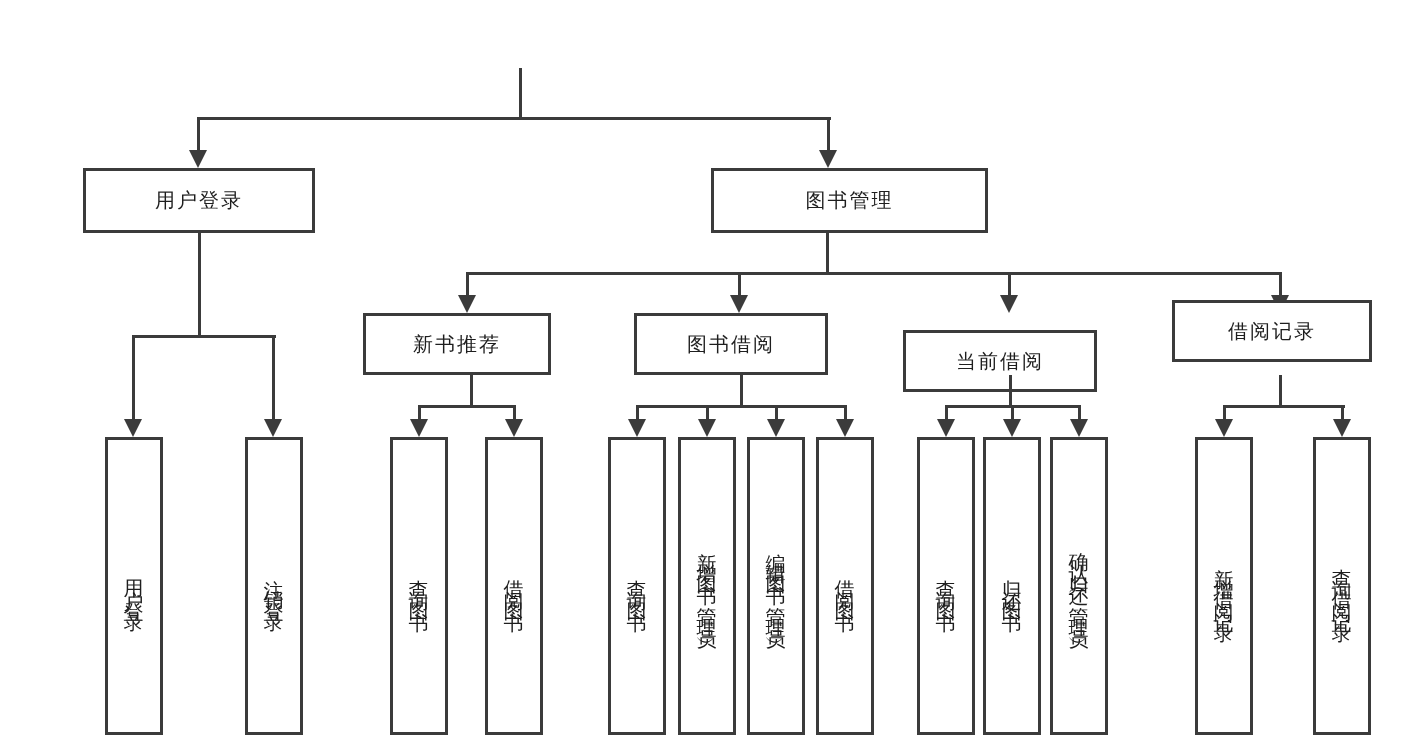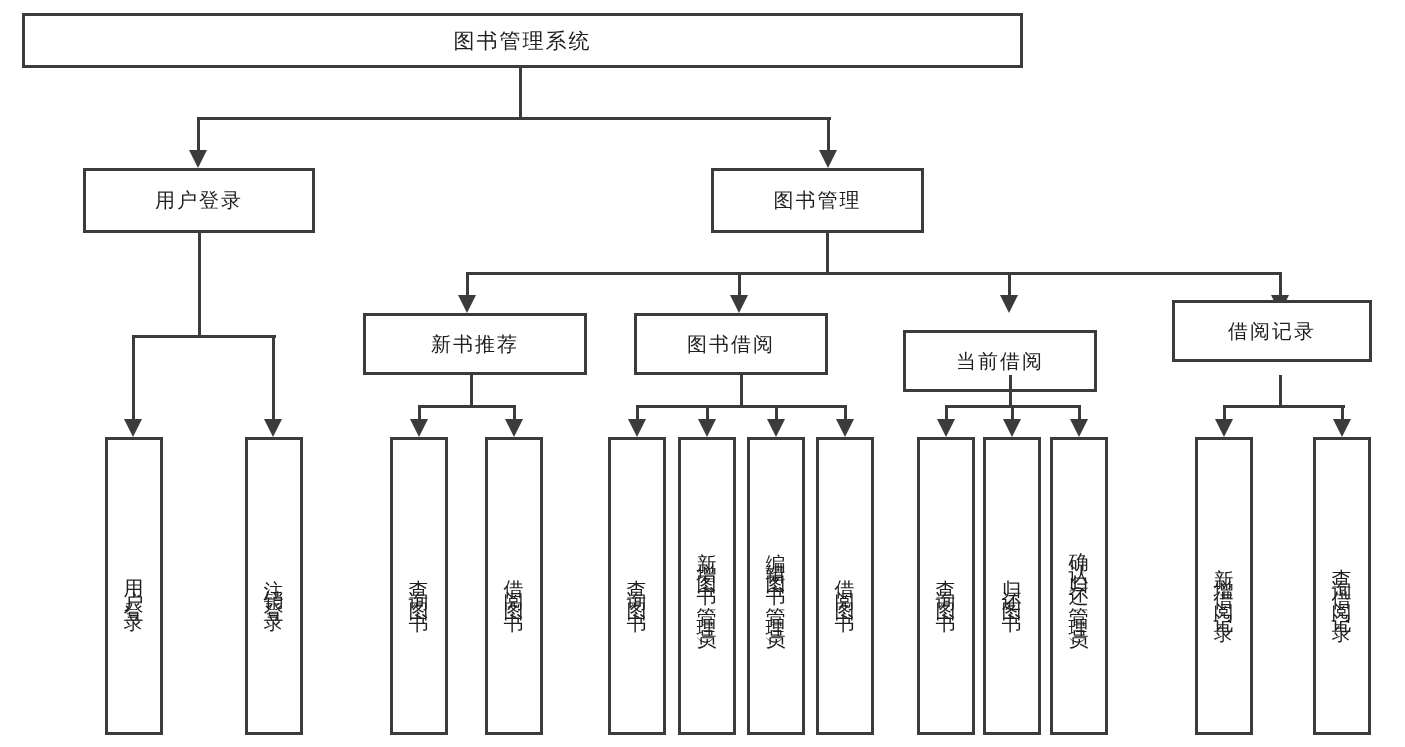--- a/index.html
+++ b/index.html
@@ -59,9 +59,6 @@
 
 <div class="canvas">
 
-  <div class="box" style="left:22px; top:13px; width:1001px; height:55px;">
-    <span class="hlabel root-label">图书管理系统</span>
-  </div>
 
   <div class="line" style="left:519px; top:68px; width:3px; height:50px;"></div>
   <div class="line" style="left:197px; top:117px; width:634px; height:3px;"></div>

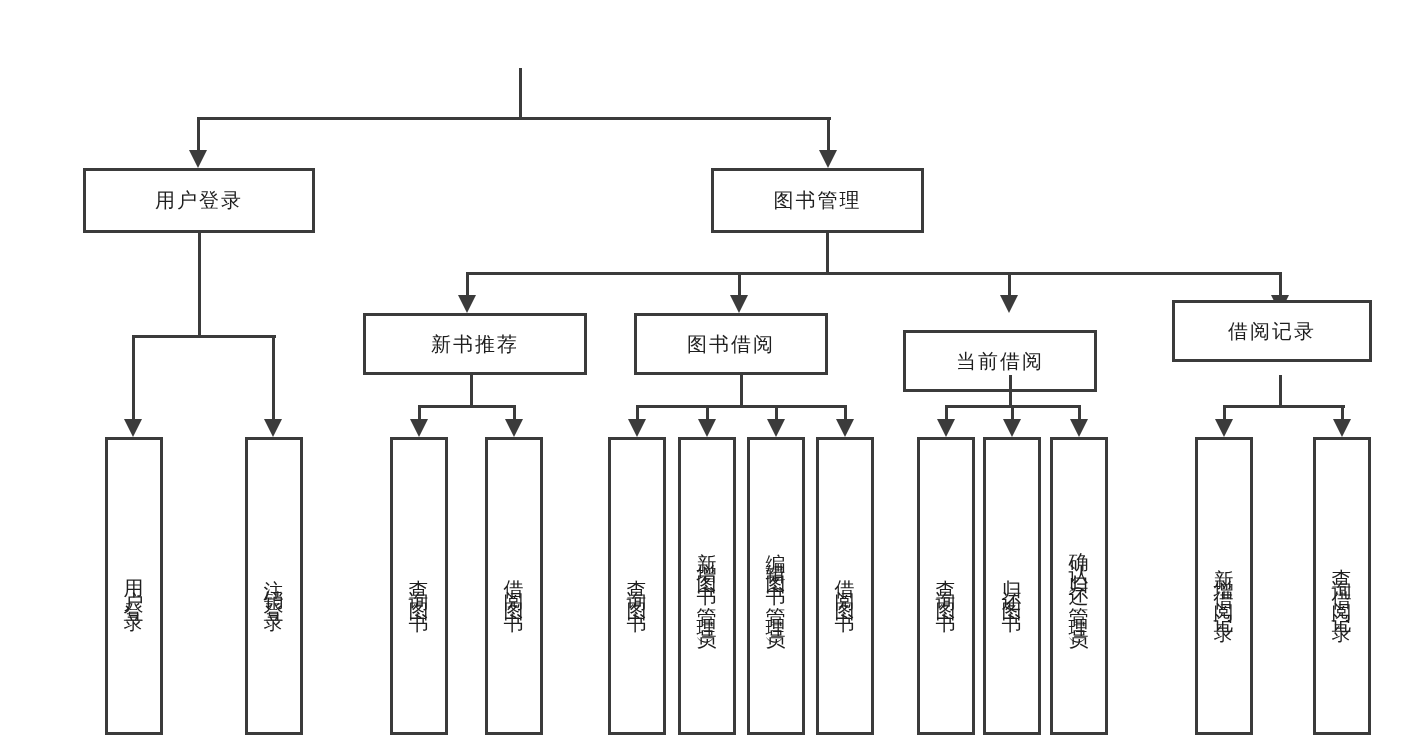--- a/index.html
+++ b/index.html
@@ -70,7 +70,7 @@
   <div class="box" style="left:83px; top:168px; width:232px; height:65px;">
     <span class="hlabel">用户登录</span>
   </div>
-  <div class="box" style="left:711px; top:168px; width:213px; height:65px;">
+  <div class="box" style="left:711px; top:168px; width:277px; height:65px;">
     <span class="hlabel">图书管理</span>
   </div>
 

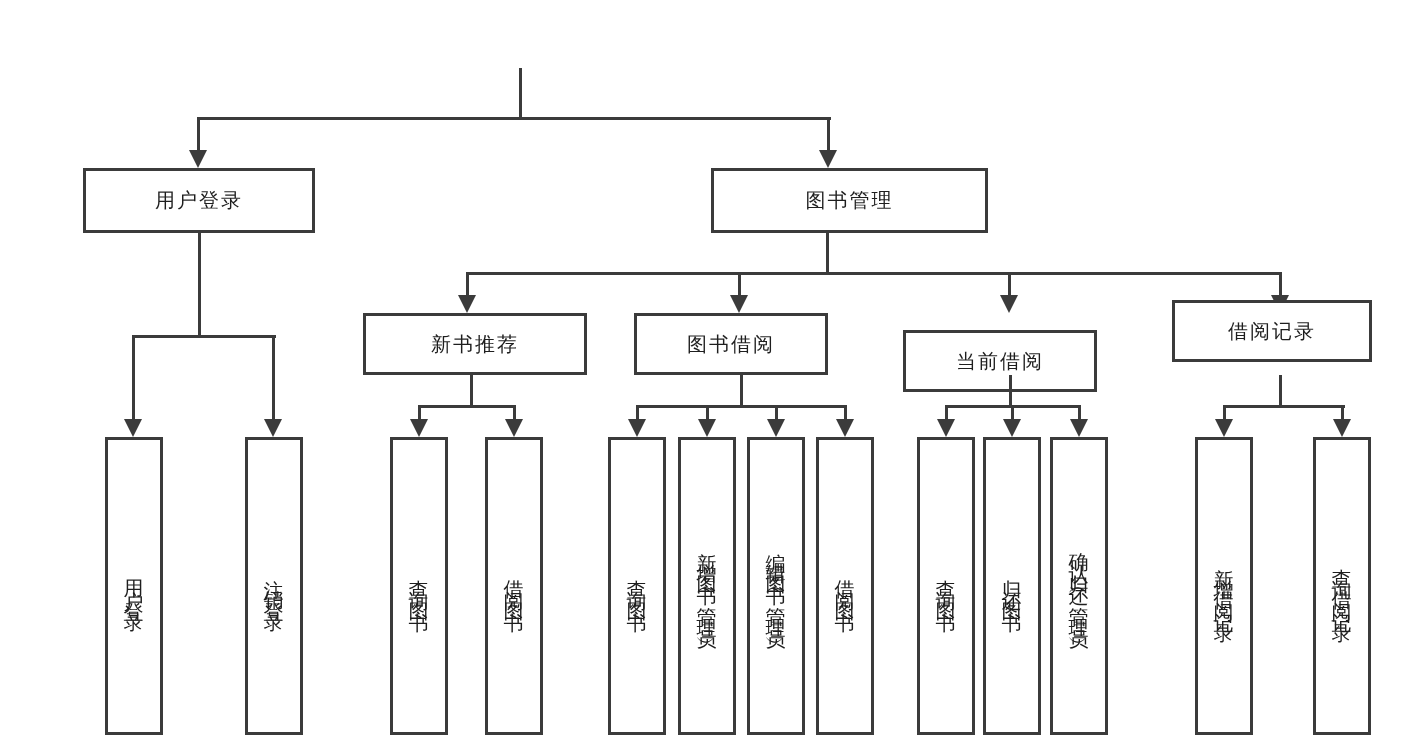--- a/index.html
+++ b/index.html
@@ -99,7 +99,7 @@
   <div class="arrow" style="left:1000px; top:295px;"></div>
   <div class="arrow" style="left:1271px; top:295px;"></div>
 
-  <div class="box" style="left:363px; top:313px; width:224px; height:62px;">
+  <div class="box" style="left:363px; top:313px; width:188px; height:62px;">
     <span class="hlabel">新书推荐</span>
   </div>
   <div class="box" style="left:634px; top:313px; width:194px; height:62px;">

